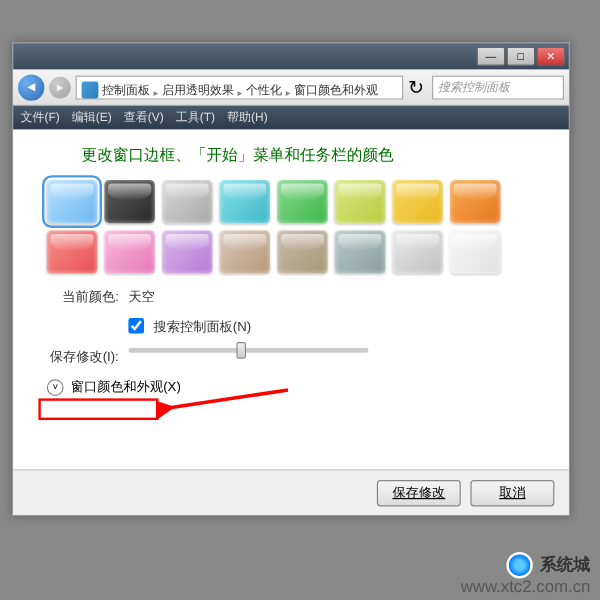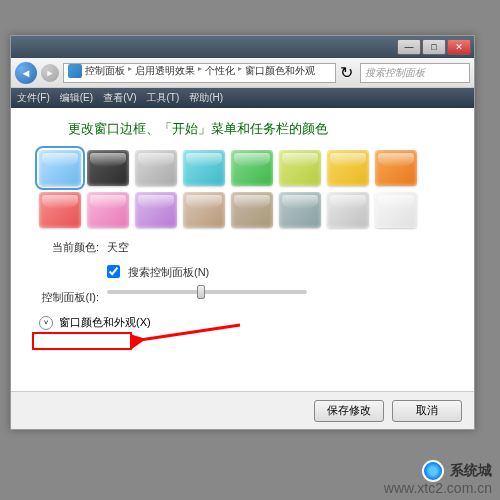--- a/index.html
+++ b/index.html
@@ -13,7 +13,7 @@
     .navbar { height: 30px; background: linear-gradient(#f5f5f5, #e0e0e0); display: flex; align-items: center; padding: 0 4px; gap: 4px; border-bottom: 1px solid #ccc; }
     .nav-back { width: 22px; height: 22px; border-radius: 50%; background: radial-gradient(circle at 30% 30%, #6bb0f0, #2a6bb0); display: flex; align-items: center; justify-content: center; color: #fff; font-size: 11px; cursor: pointer; }
     .nav-fwd { width: 18px; height: 18px; border-radius: 50%; background: radial-gradient(circle at 30% 30%, #aaa, #666); opacity: 0.5; display: flex; align-items: center; justify-content: center; color: #fff; font-size: 9px; }
-    .addr-bar { flex: 1; height: 20px; background: #fff; border: 1px solid #aaa; display: flex; align-items: flex-start; padding: 0 4px; font-size: 10px; gap: 3px; }
+    .addr-bar { flex: 1; height: 20px; background: #fff; border: 1px solid #aaa; display: flex; align-items: flex-end; padding: 0 4px; font-size: 10px; gap: 3px; }
     .addr-icon { width: 14px; height: 14px; background: linear-gradient(135deg, #4a9edb, #2a7bbb); border-radius: 2px; }
     .crumb { color: #333; }
     .crumb-sep { color: #888; font-size: 8px; }

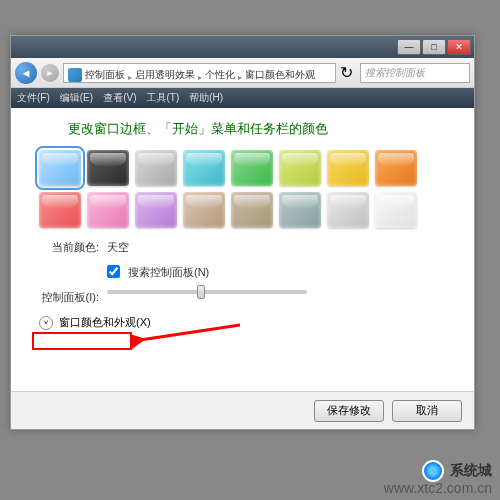--- a/index.html
+++ b/index.html
@@ -115,7 +115,7 @@
     </div>
 
     <div class="row">
-      <span class="row-label">控制面板(I):</span>
+      <span class="row-label">保存修改(I):</span>
       <div class="slider">
         <div class="slider-thumb"></div>
       </div>

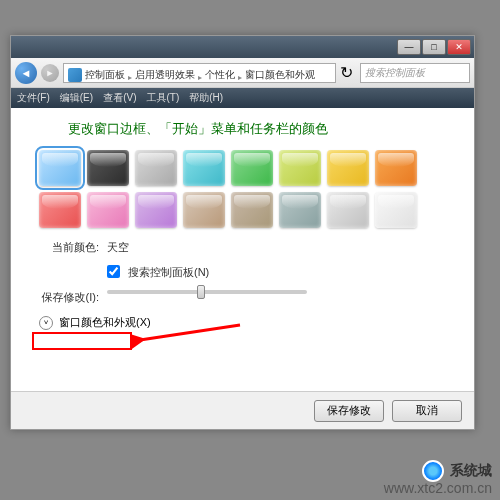--- a/index.html
+++ b/index.html
@@ -37,7 +37,7 @@
     .callout-box { position: absolute; border: 2px solid #ff0000; pointer-events: none; }
     .callout-arrow { position: absolute; pointer-events: none; }
     .footer { position: absolute; bottom: 0; left: 0; right: 0; height: 38px; background: #f0f0f0; border-top: 1px solid #ccc; display: flex; justify-content: flex-end; align-items: center; padding: 0 12px; gap: 8px; }
-    .btn { min-width: 70px; height: 22px; background: linear-gradient(#f5f5f5, #ddd); border: 1px solid #888; border-radius: 3px; font-size: 11px; cursor: pointer; }
+    .btn { min-width: 70px; height: 22px; background: linear-gradient(#f5f5f5, #ddd); border: 1px solid #888; border-radius: 3px; font-size: 11px; cursor: pointer; text-decoration: underline; }
     .watermark { position: absolute; right: 8px; bottom: 18px; display: flex; align-items: center; gap: 6px; font-size: 14px; font-weight: bold; color: #333; }
     .wm-icon { width: 22px; height: 22px; border-radius: 50%; background: radial-gradient(circle, #5ac8fa 30%, #007aff 70%); border: 2px solid #fff; }
     .wm-sub { position: absolute; right: 8px; bottom: 4px; font-size: 14px; color: #555; }

